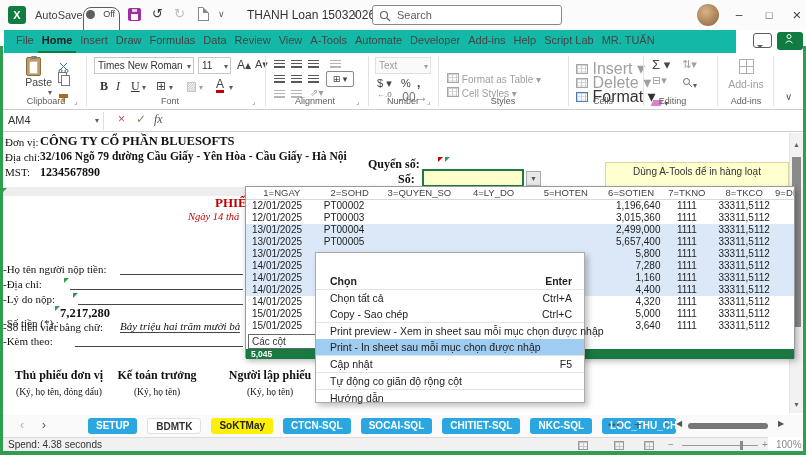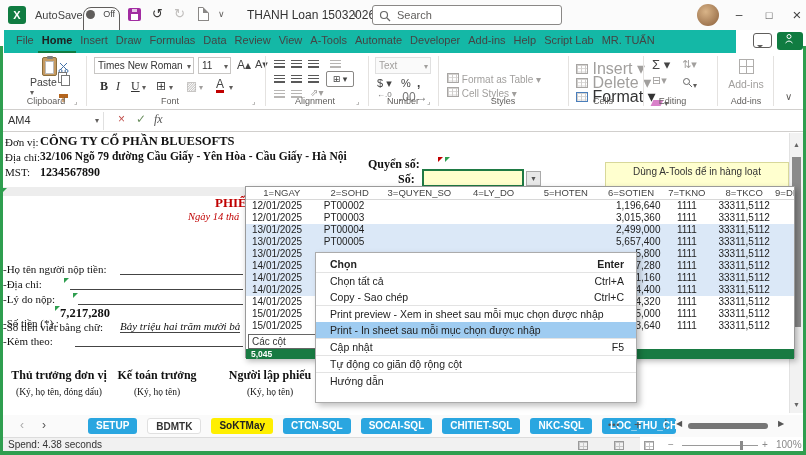--- a/index.html
+++ b/index.html
@@ -203,7 +203,7 @@
 
 <div id="ribbon" class="abs">
 
-  <div class="abs" style="left:30px;top:4px;width:38px;text-align:left">
+  <div class="abs" style="left:14px;top:4px;width:38px;text-align:right">
     <div class="clip-board" style="position:relative;width:15px;height:19px;margin:0 auto;background:#c59a62;border:1px solid #8a6d3b;border-radius:2px">
       <span style="position:absolute;left:2px;top:3px;width:9px;height:13px;background:#fff;border:1px solid #bbb"></span>
       <span style="position:absolute;left:4px;top:-2px;width:6px;height:3px;background:#7d7d7d;border-radius:1px"></span>

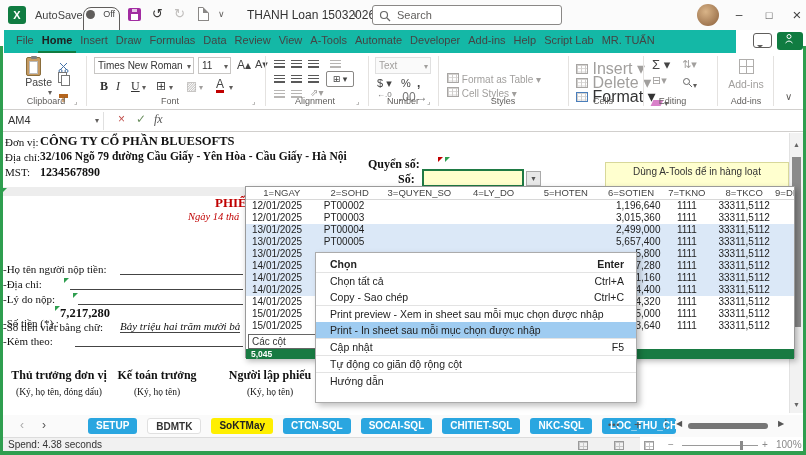--- a/index.html
+++ b/index.html
@@ -111,7 +111,7 @@
   #dd-count{position:absolute;left:0;top:162px;width:548px;height:10px;background:#187a42;color:#fff;font-size:8.5px;font-weight:bold;line-height:10px;padding-left:5px}
 
   
-  #ctx{left:315px;top:252px;width:322px;height:151px;background:#fff;border:1px solid #ababab;box-shadow:3px 3px 6px rgba(0,0,0,.25);z-index:10;padding:3px 0}
+  #ctx{left:315px;top:252px;width:270px;height:151px;background:#fff;border:1px solid #ababab;box-shadow:3px 3px 6px rgba(0,0,0,.25);z-index:10;padding:20px 0}
   .mi{position:relative;height:16px;line-height:16px;font-size:10.5px;color:#222;padding-left:14px;white-space:nowrap}
   .mi .sc{position:absolute;right:12px;top:0}
   .mi.bold,.mi.bold .sc{font-weight:bold}

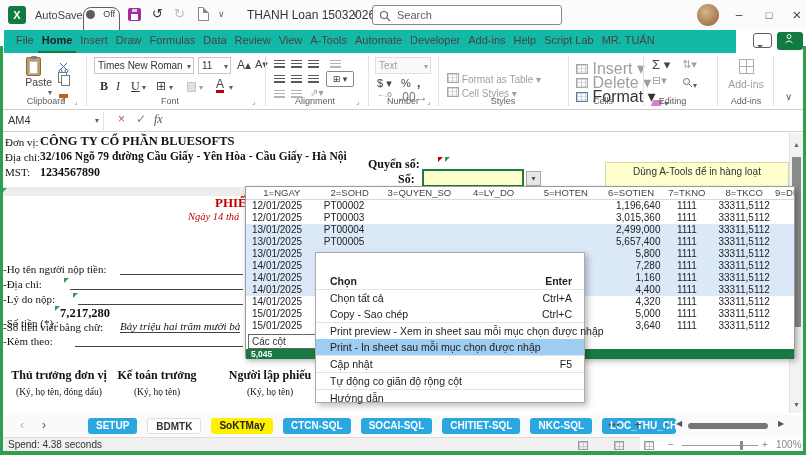--- a/index.html
+++ b/index.html
@@ -382,7 +382,7 @@
   <div id="sig-row">
 
       <div class="sig s0">
-        <div class="t">Thủ trưởng đơn vị</div>
+        <div class="t">Thủ phiếu đơn vị</div>
         <div class="s">(Ký, họ tên, đóng dấu)</div>
       </div>
 

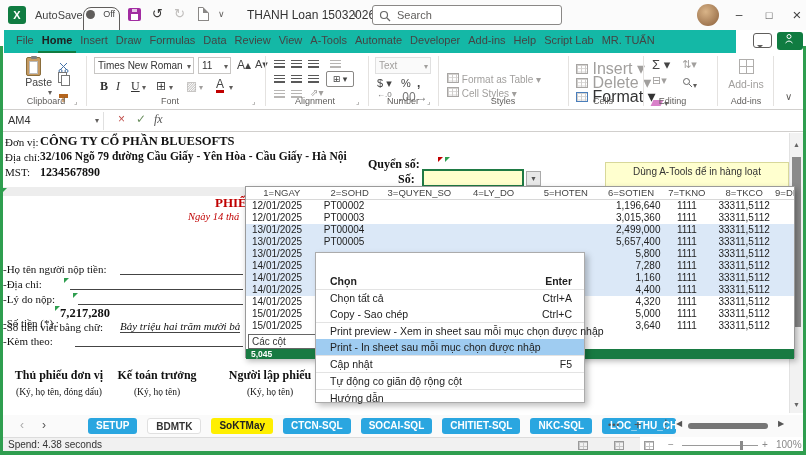--- a/index.html
+++ b/index.html
@@ -131,7 +131,7 @@
   #hscroll-thumb{position:absolute;left:0;top:0;width:80px;height:6px;background:#767676;border-radius:3px}
 
   
-  #statusbar{left:0;top:437px;width:640px;height:15px;background:#f1f1f1;border-top:1px solid #dcdcdc;font-size:10px;color:#333}
+  #statusbar{left:0;top:437px;width:768px;height:15px;background:#f1f1f1;border-top:1px solid #dcdcdc;font-size:10px;color:#333}
   #spend{position:absolute;left:8px;top:1px}
   .vicon{position:absolute;top:3px;width:10px;height:9px;border:1px solid #9a9a9a;background-image:linear-gradient(#c8c8c8 1px,transparent 1px),linear-gradient(90deg,#c8c8c8 1px,transparent 1px);background-size:4px 4px}
   #zoom-minus{position:absolute;left:668px;top:1px;color:#8a8a8a}

